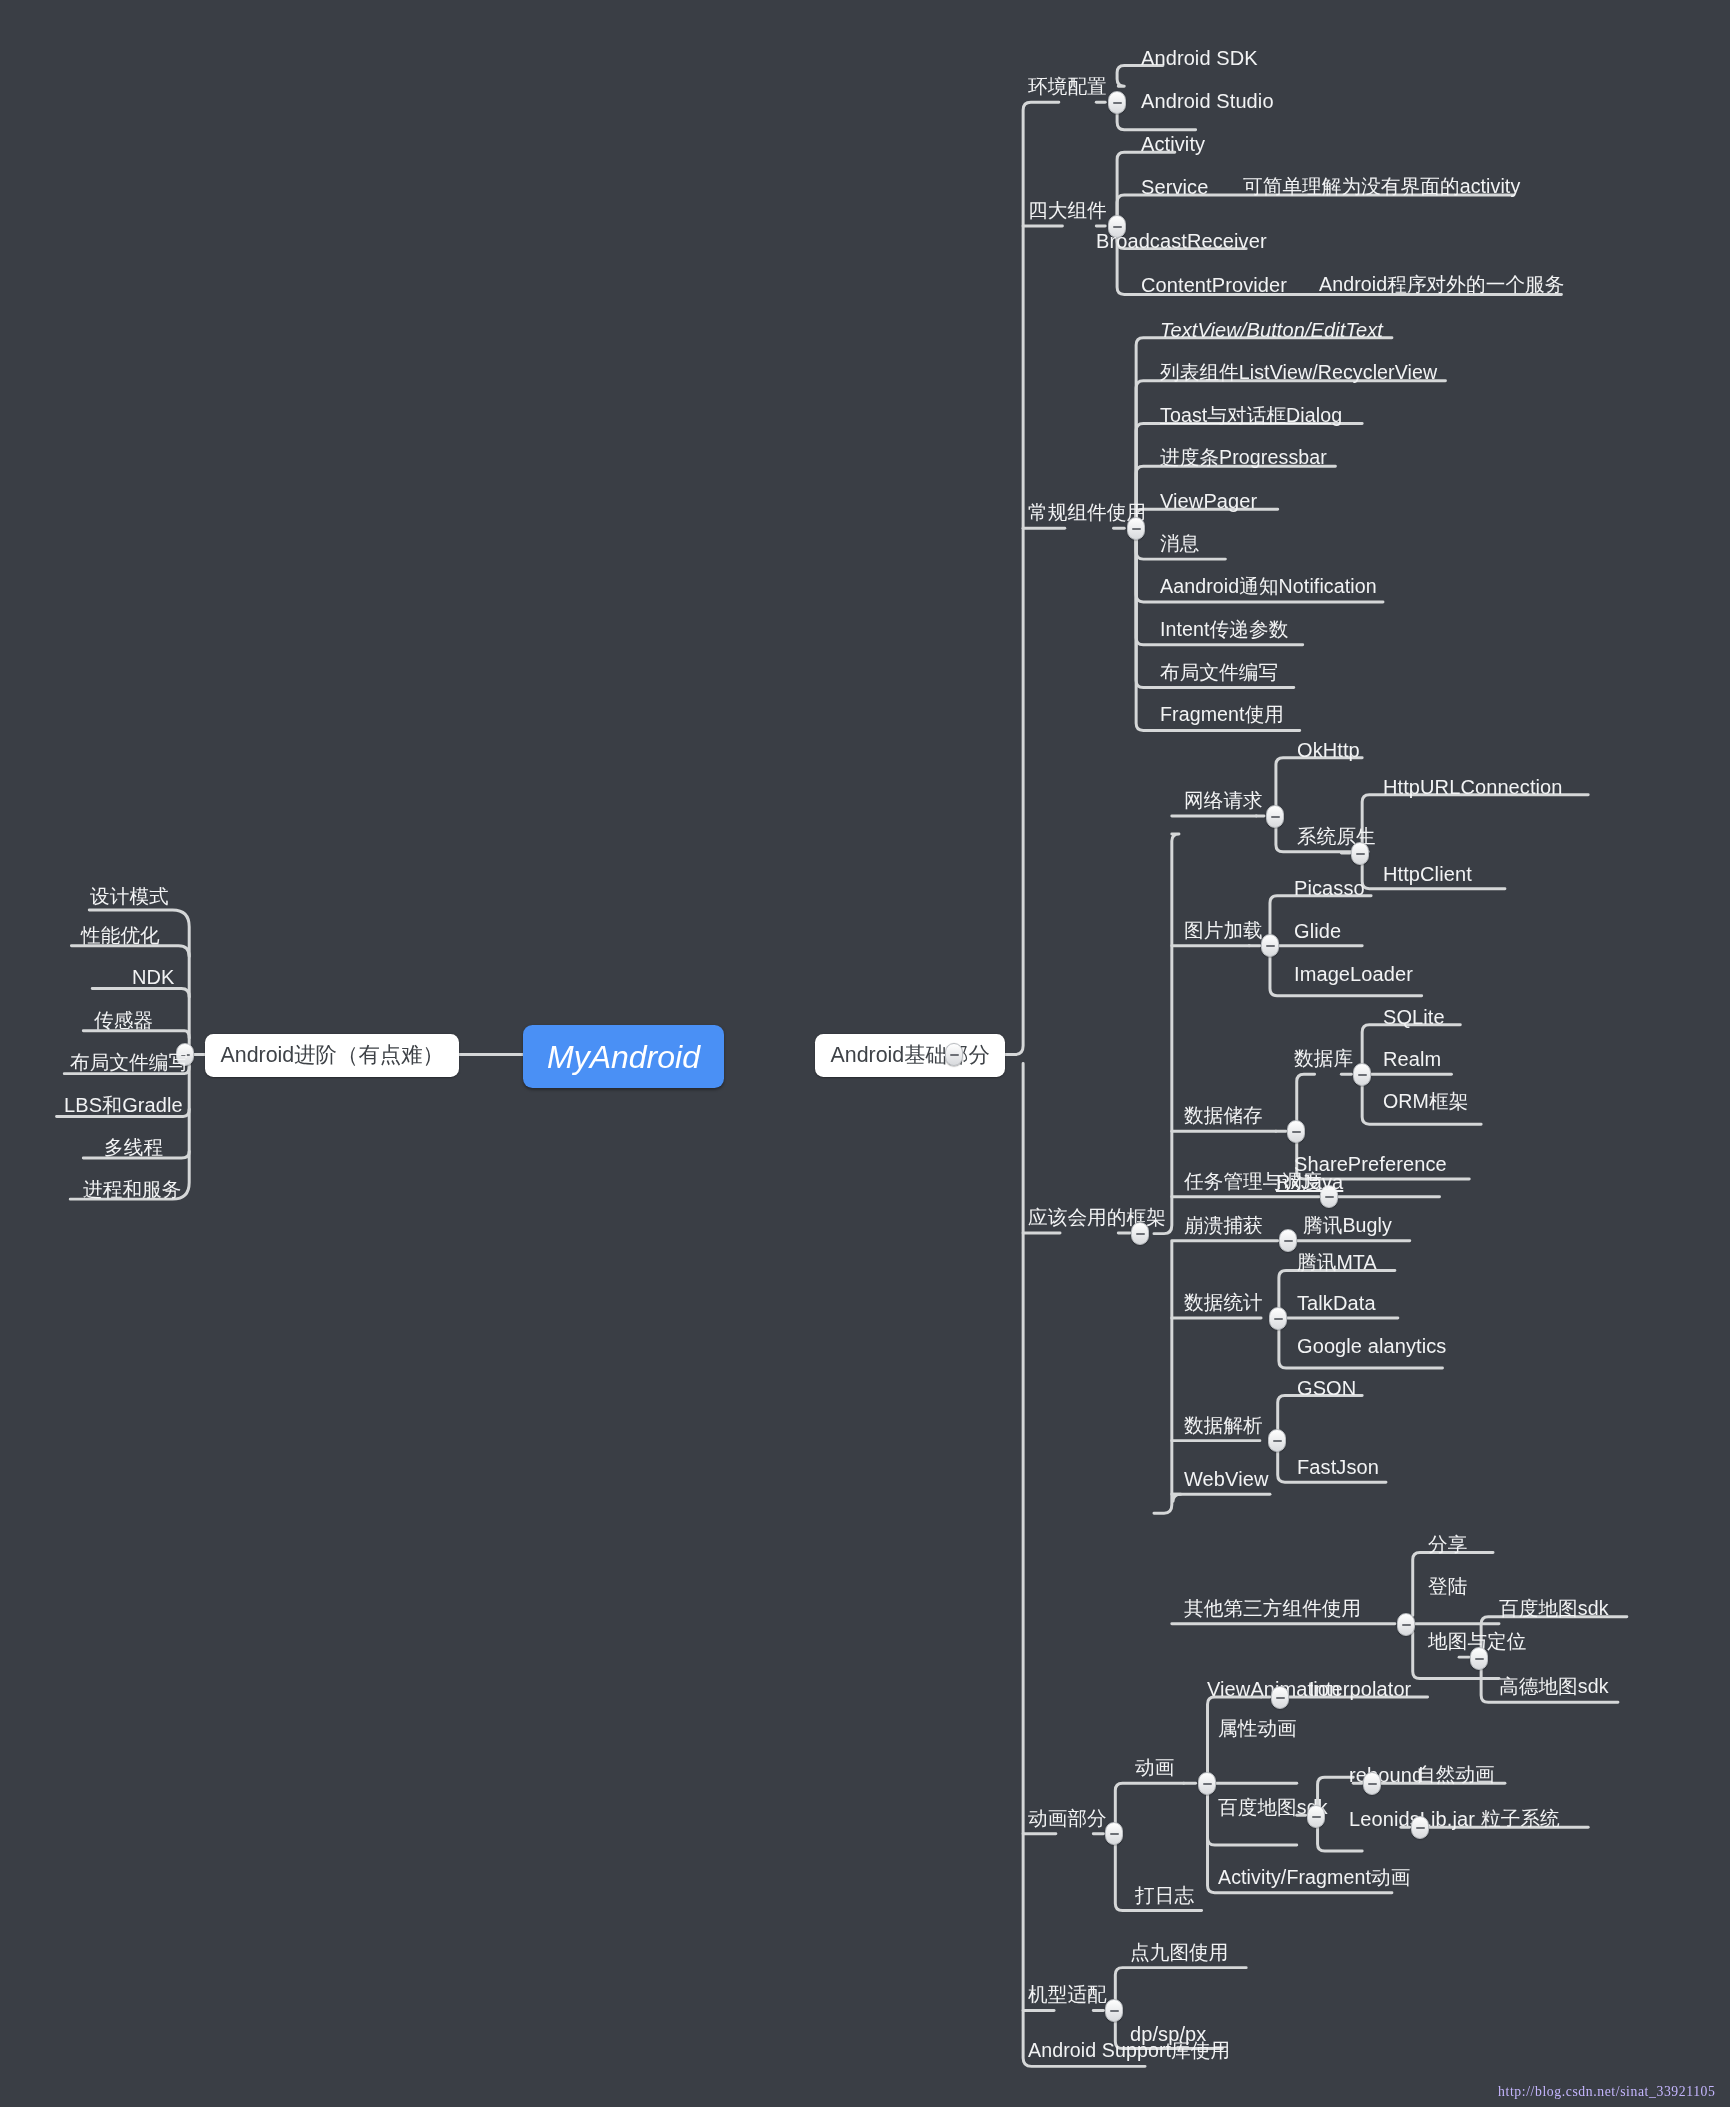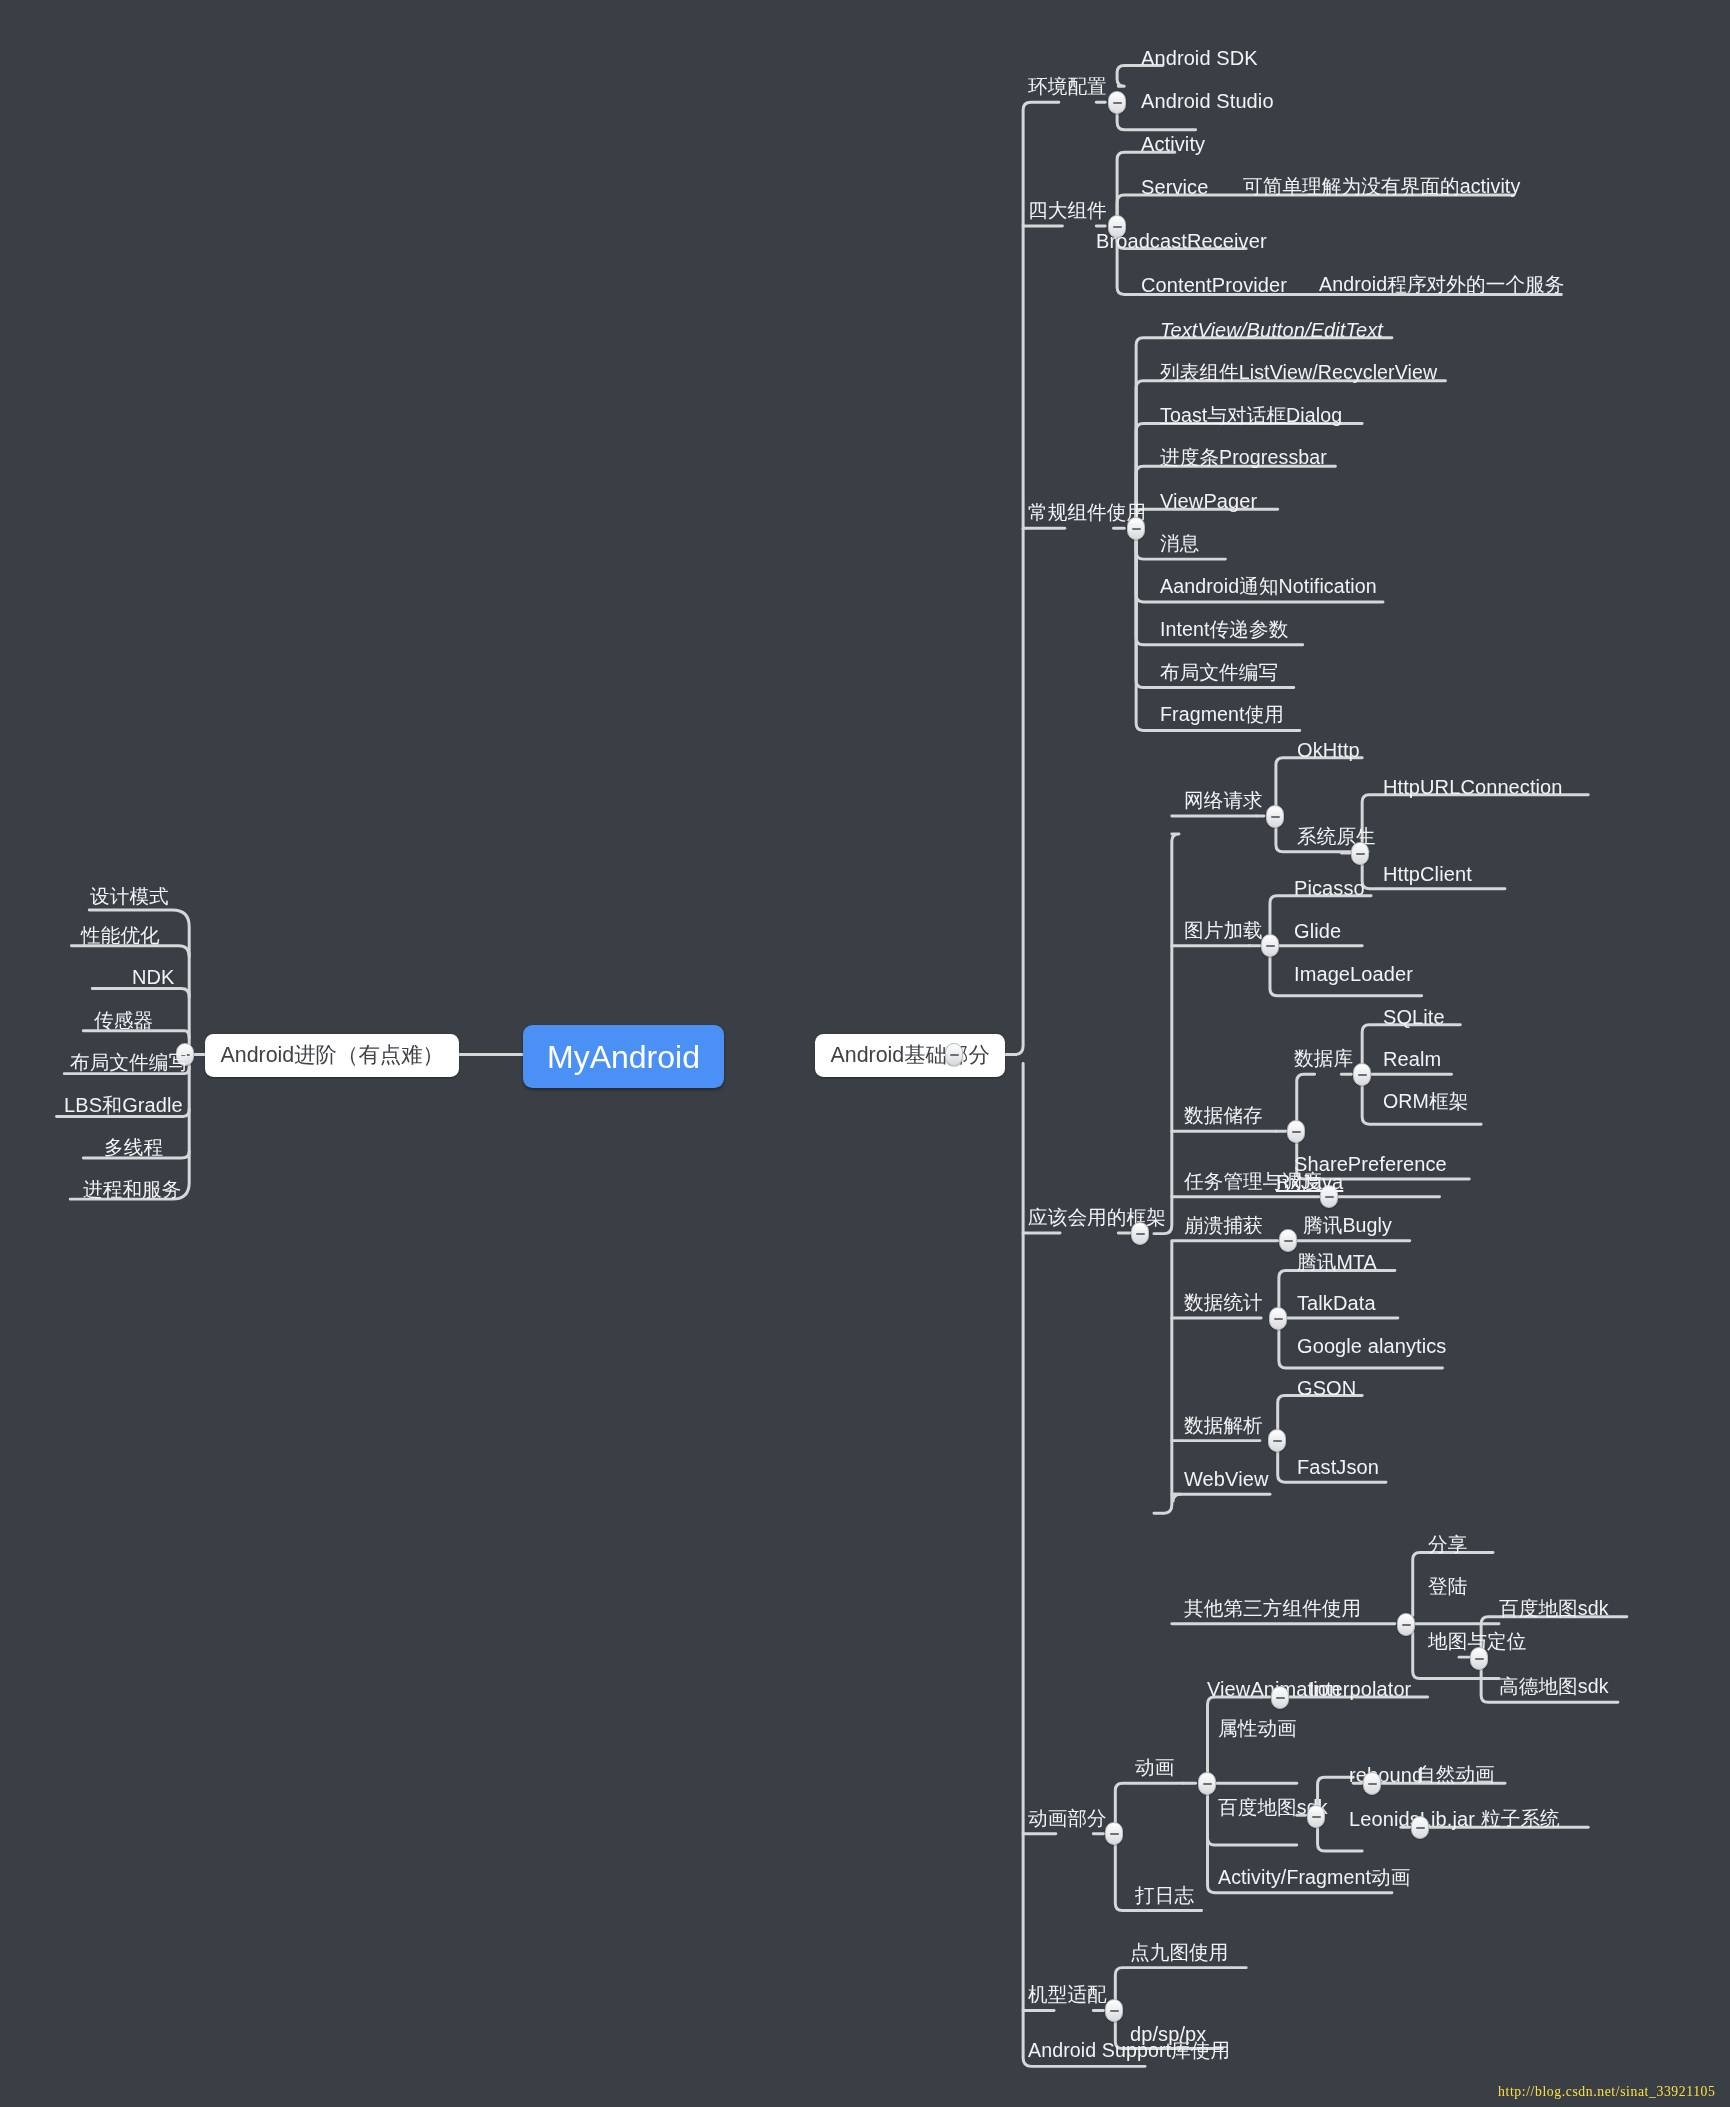--- a/index.html
+++ b/index.html
@@ -61,6 +61,7 @@
     line-height:1;
     white-space:nowrap;
     box-shadow:0 1.2px 3px rgba(0,0,0,.35);
+    font-style:italic;
   }
 
   

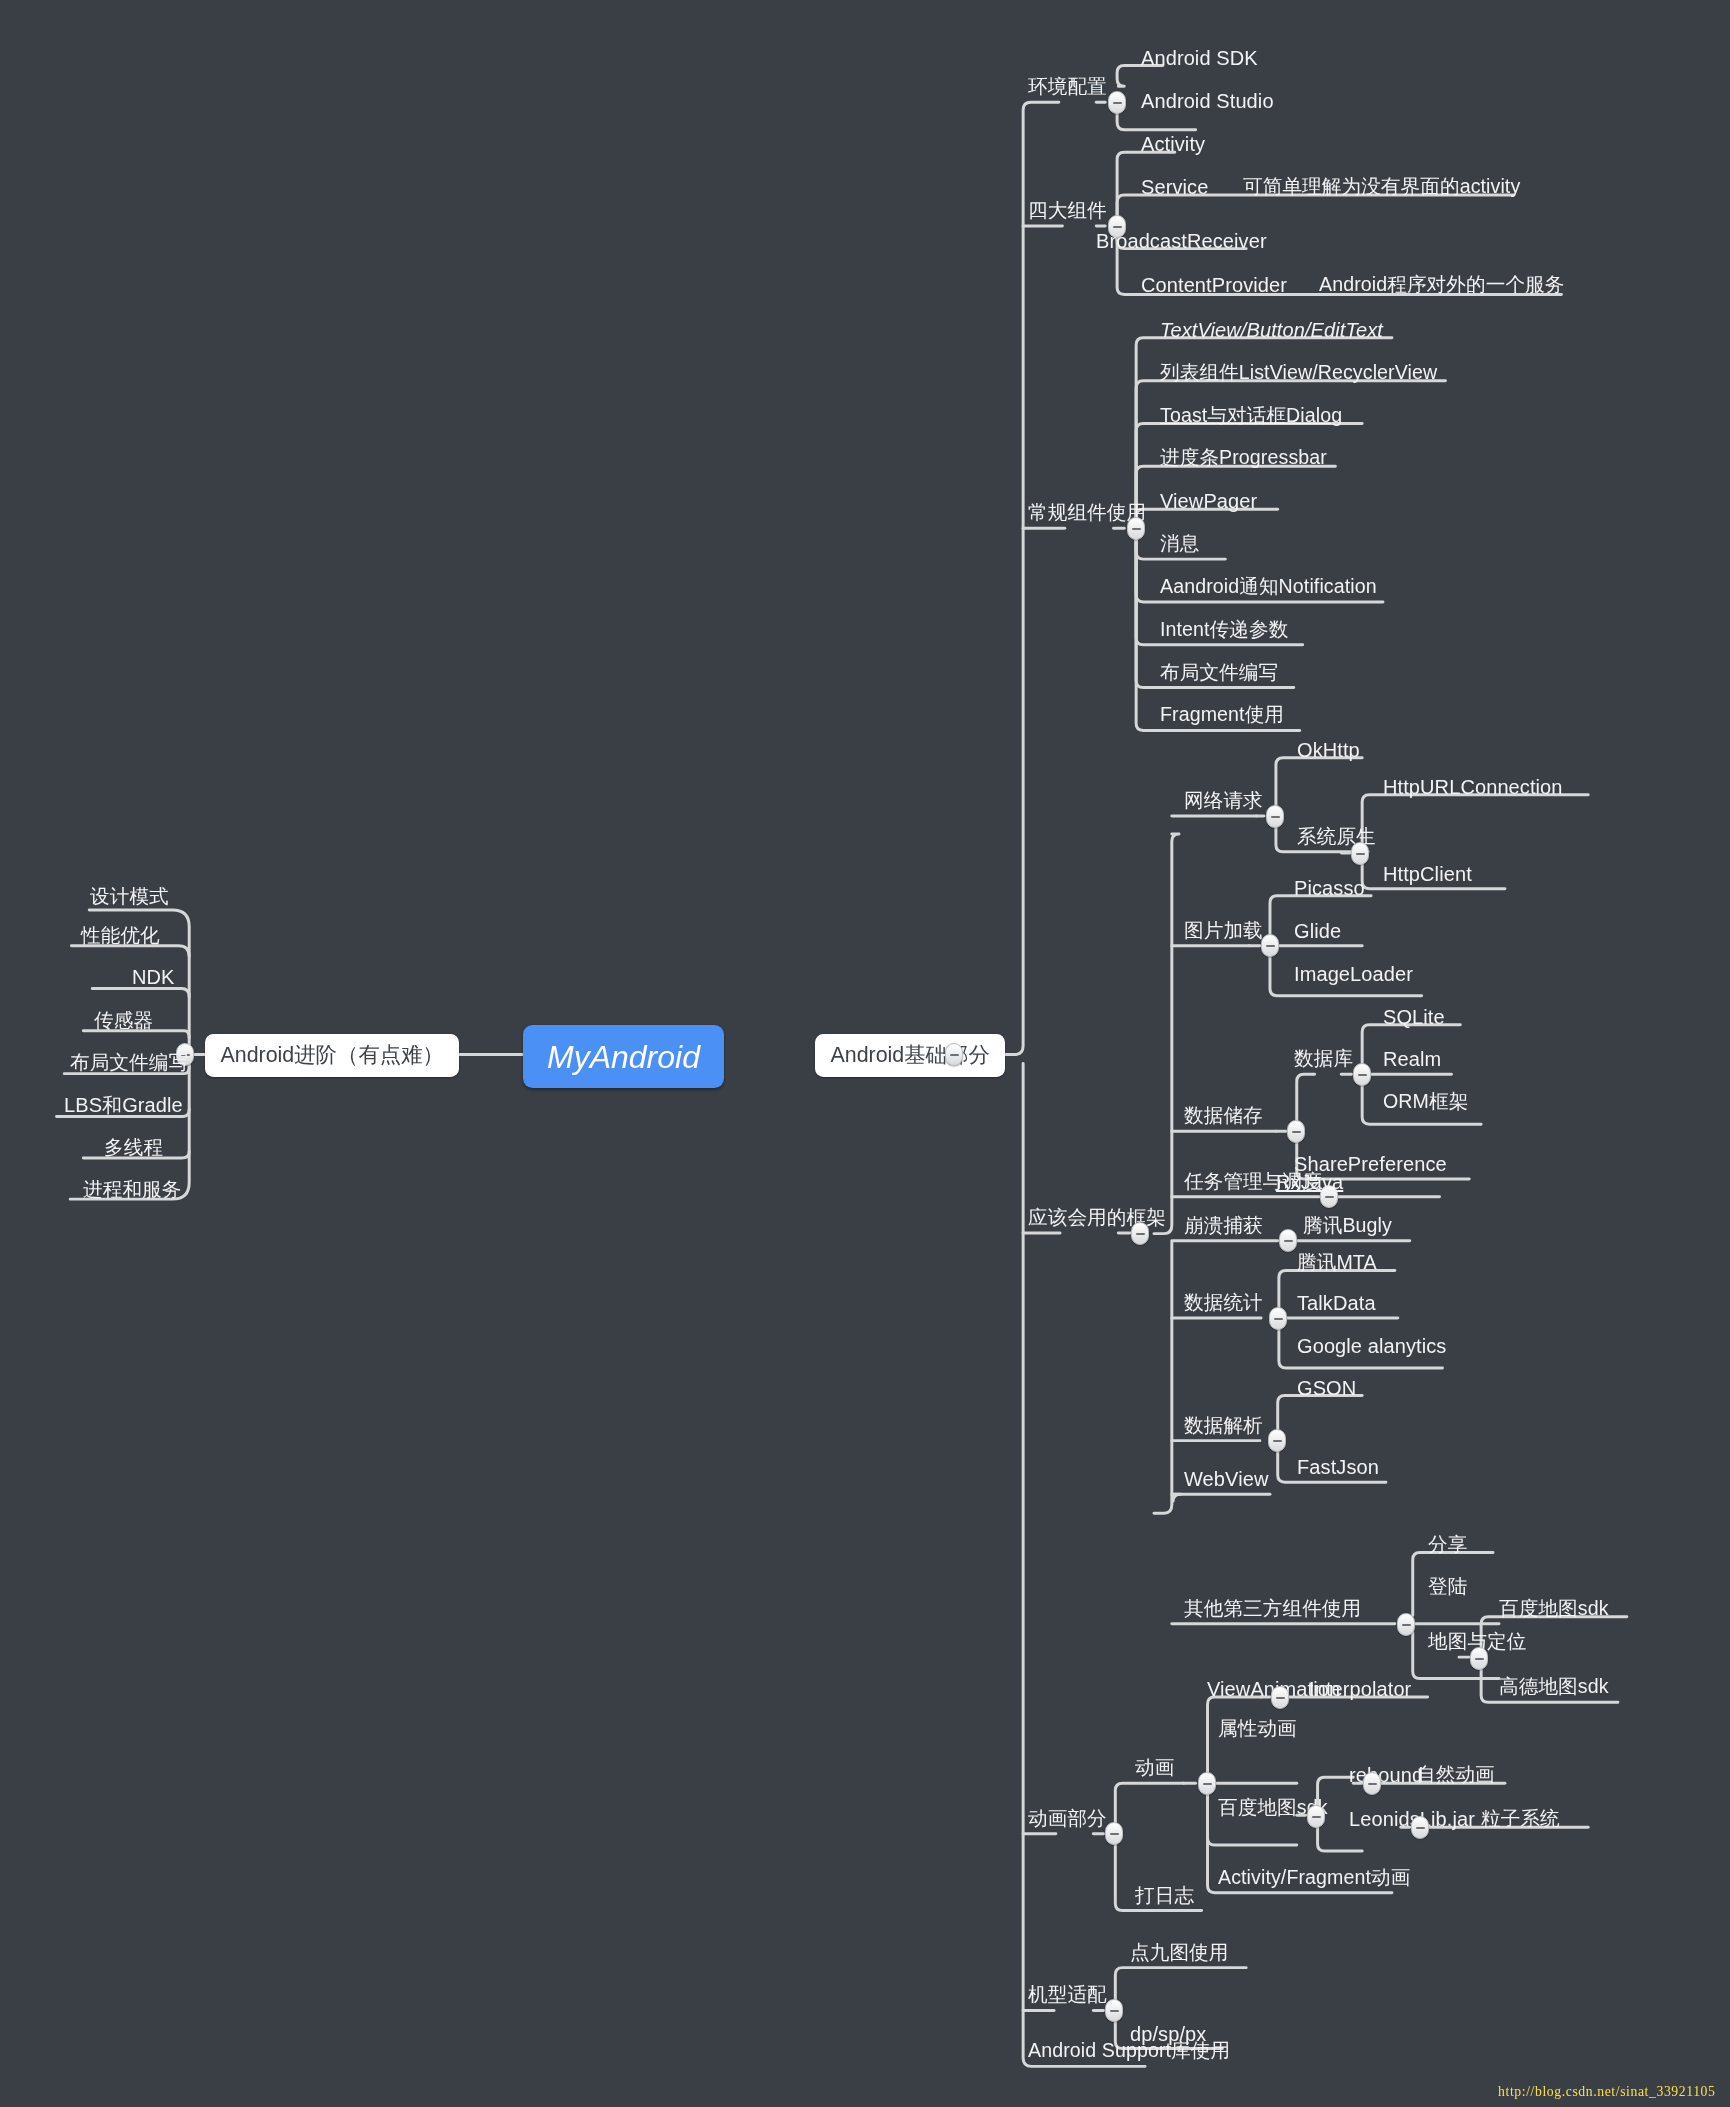--- a/index.html
+++ b/index.html
@@ -86,7 +86,7 @@
   .watermark{
     position:absolute;
     right:15.5px;bottom:8.3px;
-    color:#fde047;
+    color:#c4b5fd;
     font-family:"Liberation Serif","DejaVu Serif",serif;
     font-size:13.7px;
     letter-spacing:0.6px;

